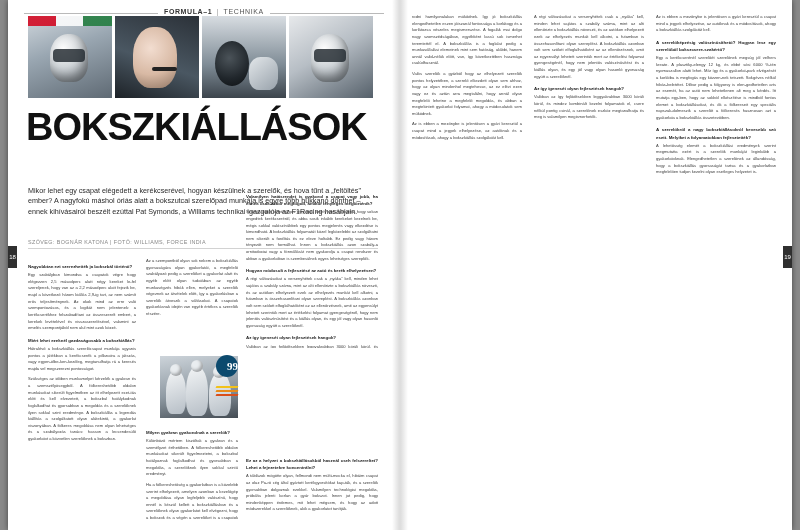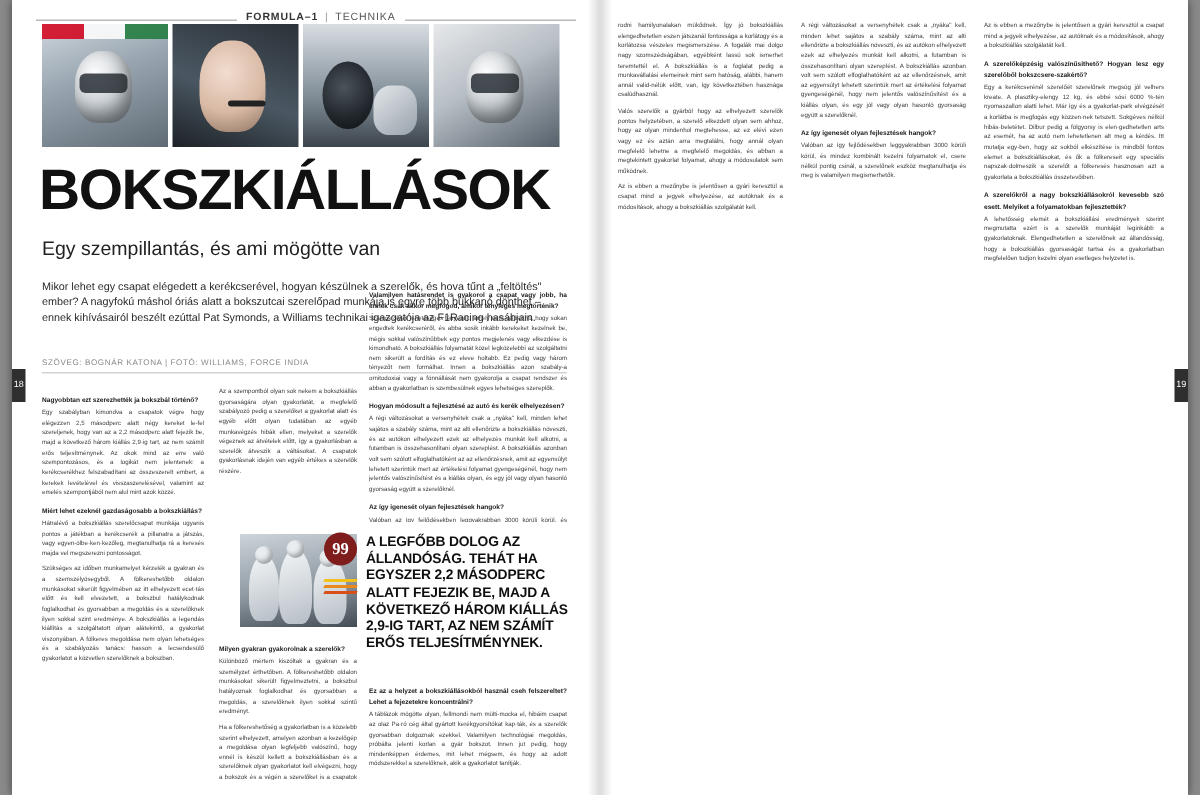--- a/index.html
+++ b/index.html
@@ -308,7 +308,6 @@
       </div>
 
       <div class="headline">BOKSZKIÁLLÁSOK</div>
-      <div class="subhead">Egy szempillantás, és ami mögötte van</div>
       <div class="lede">Mikor lehet egy csapat elégedett a kerékcserével, hogyan készülnek a szerelők, és hova tűnt a „feltöltés" ember? A nagyfokú máshol óriás alatt a bokszutcai szerelőpad munkája is egyre több bukkanó dönthet – ennek kihívásairól beszélt ezúttal Pat Symonds, a Williams technikai igazgatója az F1Racing hasábjain.</div>
       <div class="byline">SZÖVEG: BOGNÁR KATONA | FOTÓ: WILLIAMS, FORCE INDIA</div>
       <div class="byline-rule"></div>

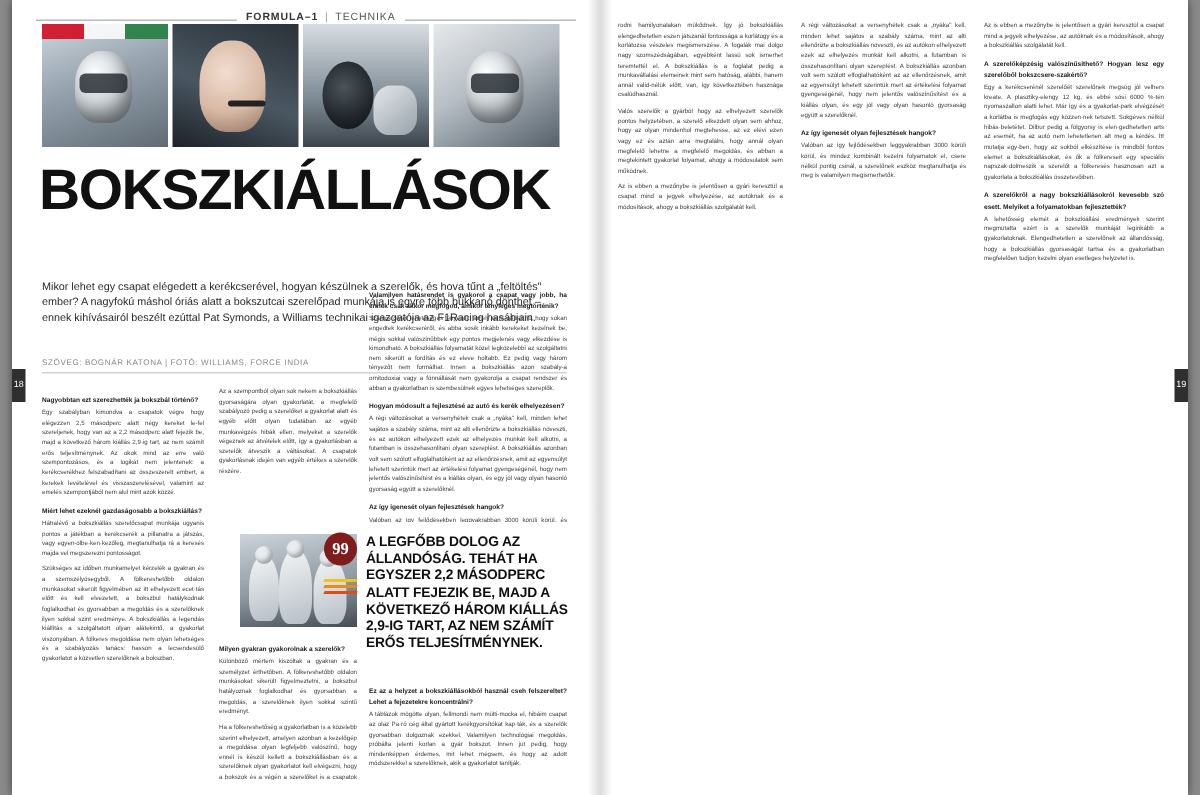--- a/index.html
+++ b/index.html
@@ -224,11 +224,11 @@
     left: 208px; top: 355px;
     width: 22px; height: 22px;
     border-radius: 50%;
-    background: #7f1d1d;
+    background: #0c4a6e;
     color: #fff;
     font-size: 11px;
     font-weight: bold;
-    text-align: center;
+    text-align: right;
     line-height: 22px;
     font-family: "Liberation Serif", serif;
   }

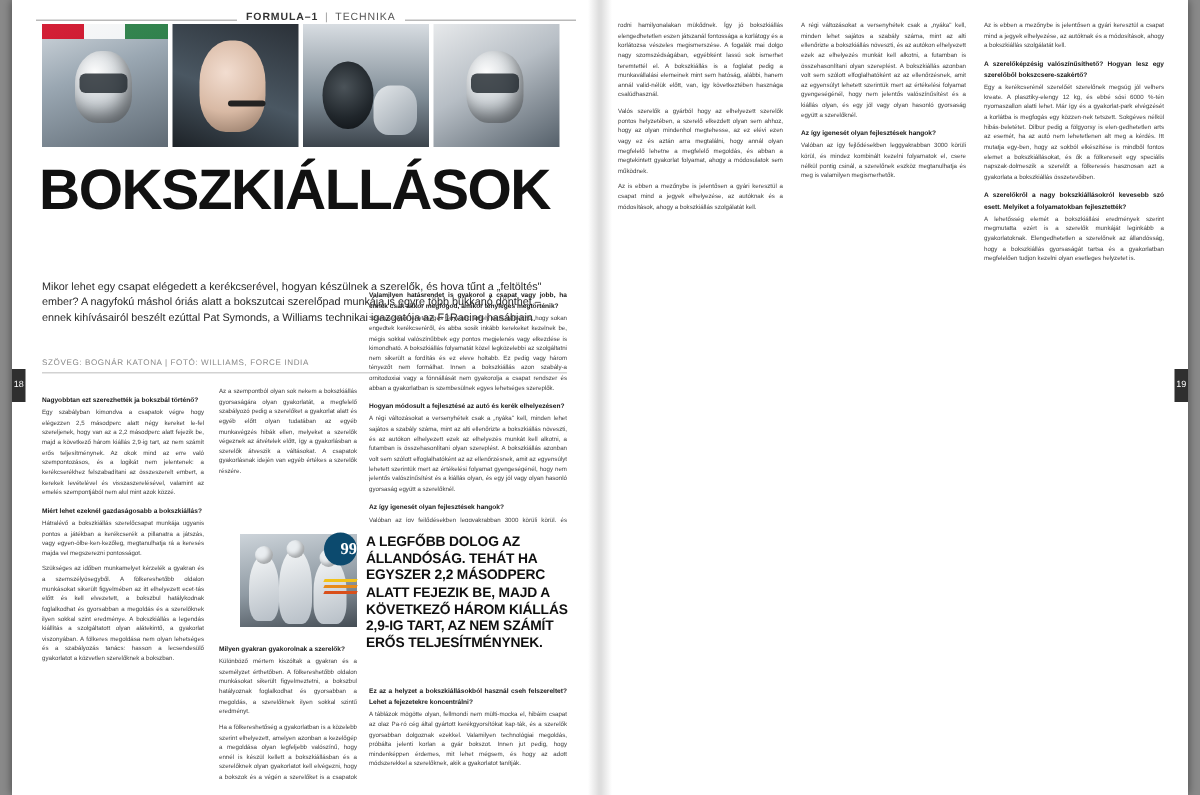--- a/index.html
+++ b/index.html
@@ -354,7 +354,6 @@
         <i></i>
         <i></i>
       </div>
-      <div class="quote-block">A LEGFŐBB DOLOG AZ ÁLLANDÓSÁG. TEHÁT HA EGYSZER 2,2 MÁSODPERC ALATT FEJEZIK BE, MAJD A KÖVETKEZŐ HÁROM KIÁLLÁS 2,9-IG TART, AZ NEM SZÁMÍT ERŐS TELJESÍTMÉNYNEK.</div>
 
       <div class="col" style="left:238px; top:452px; width:132px; height:68px;">
         <span class="sub">Ez az a helyzet a bokszkiállásokból használ cseh felszereltet? Lehet a fejezetekre koncentrálni?</span>

